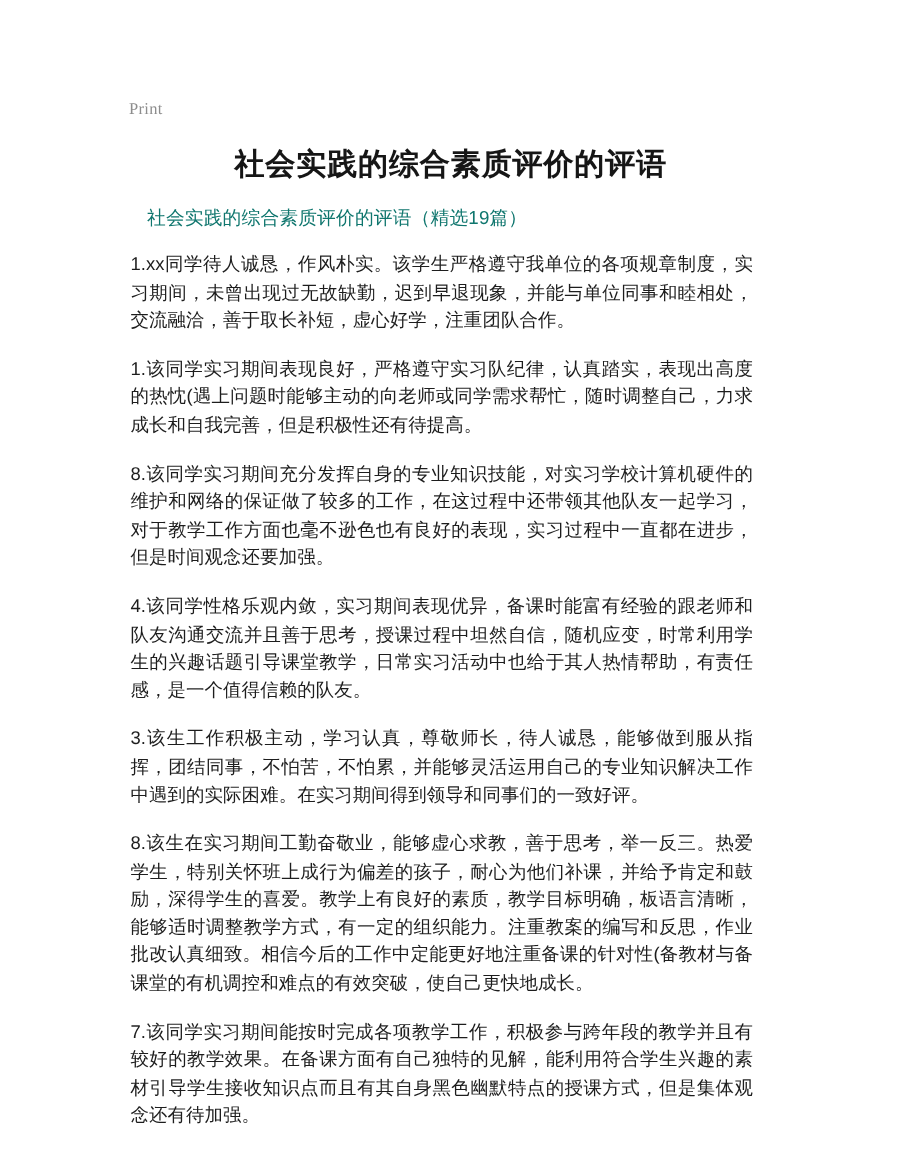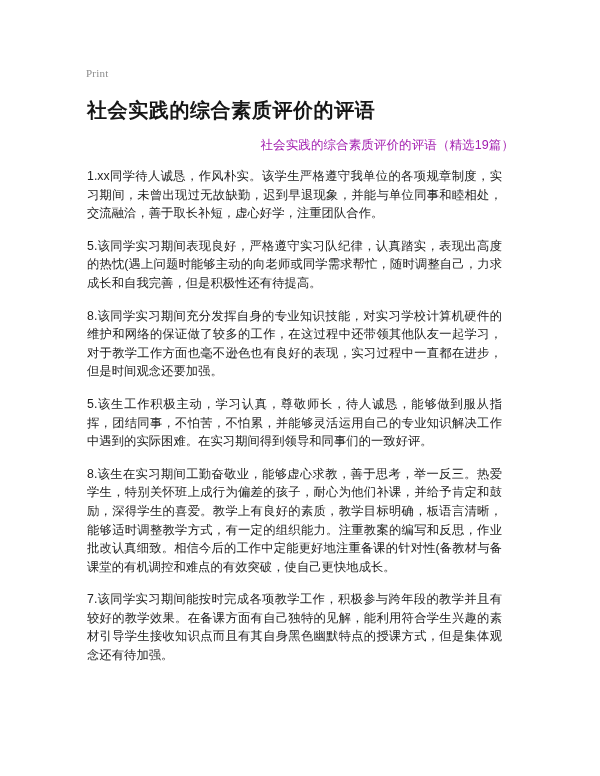--- a/index.html
+++ b/index.html
@@ -49,6 +49,7 @@
     line-height: 28px;
     font-weight: 700;
     color: #161616;
+    text-align: center;
     letter-spacing: 0.6px;
     margin: 0 0 12px 0;
   }

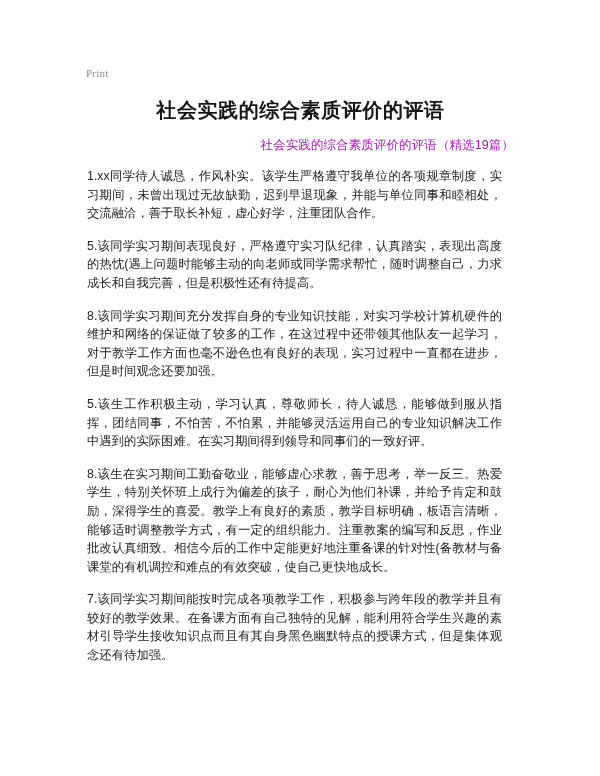--- a/index.html
+++ b/index.html
@@ -57,11 +57,10 @@
   .doc-subtitle {
     font-size: 12.5px;
     line-height: 19px;
-    color: #a21caf;
+    color: #0f766e;
     font-weight: 400;
-    margin: 0 0 12px 0;
+    margin: 0 0 12px 11px;
     letter-spacing: 0.1px;
-    text-align: right;
   }
 
   .section-heading {

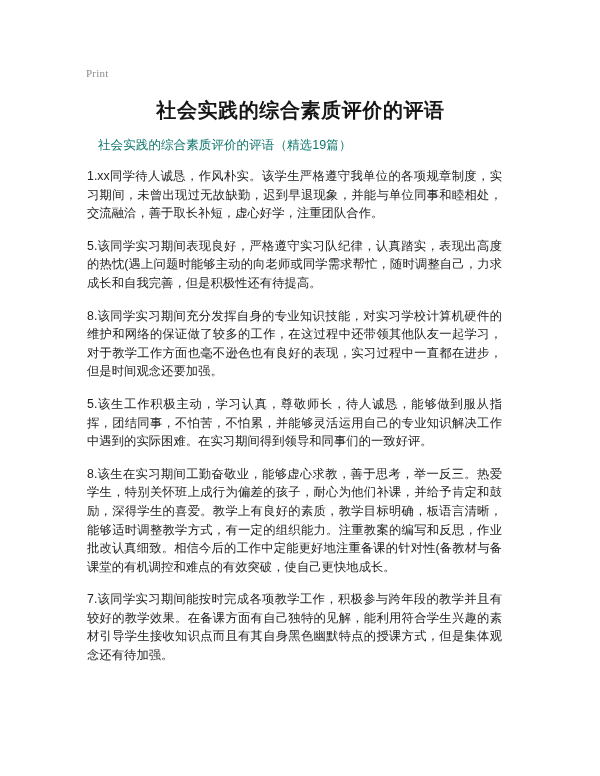--- a/index.html
+++ b/index.html
@@ -101,7 +101,7 @@
 
 
     <p class="para">1.xx同学待人诚恳，作风朴实。该学生严格遵守我单位的各项规章制度，实习期间，未曾出现过无故缺勤，迟到早退现象，并能与单位同事和睦相处，交流融洽，善于取长补短，虚心好学，注重团队合作。</p>
-    <p class="para">5.该同学实习期间表现良好，严格遵守实习队纪律，认真踏实，表现出高度的热忱(遇上问题时能够主动的向老师或同学需求帮忙，随时调整自己，力求成长和自我完善，但是积极性还有待提高。</p>
+    <p class="para">1.该同学实习期间表现良好，严格遵守实习队纪律，认真踏实，表现出高度的热忱(遇上问题时能够主动的向老师或同学需求帮忙，随时调整自己，力求成长和自我完善，但是积极性还有待提高。</p>
     <p class="para">8.该同学实习期间充分发挥自身的专业知识技能，对实习学校计算机硬件的维护和网络的保证做了较多的工作，在这过程中还带领其他队友一起学习，对于教学工作方面也毫不逊色也有良好的表现，实习过程中一直都在进步，但是时间观念还要加强。</p>
     <p class="para">5.该生工作积极主动，学习认真，尊敬师长，待人诚恳，能够做到服从指挥，团结同事，不怕苦，不怕累，并能够灵活运用自己的专业知识解决工作中遇到的实际困难。在实习期间得到领导和同事们的一致好评。</p>
     <p class="para">8.该生在实习期间工勤奋敬业，能够虚心求教，善于思考，举一反三。热爱学生，特别关怀班上成行为偏差的孩子，耐心为他们补课，并给予肯定和鼓励，深得学生的喜爱。教学上有良好的素质，教学目标明确，板语言清晰，能够适时调整教学方式，有一定的组织能力。注重教案的编写和反思，作业批改认真细致。相信今后的工作中定能更好地注重备课的针对性(备教材与备课堂的有机调控和难点的有效突破，使自己更快地成长。</p>

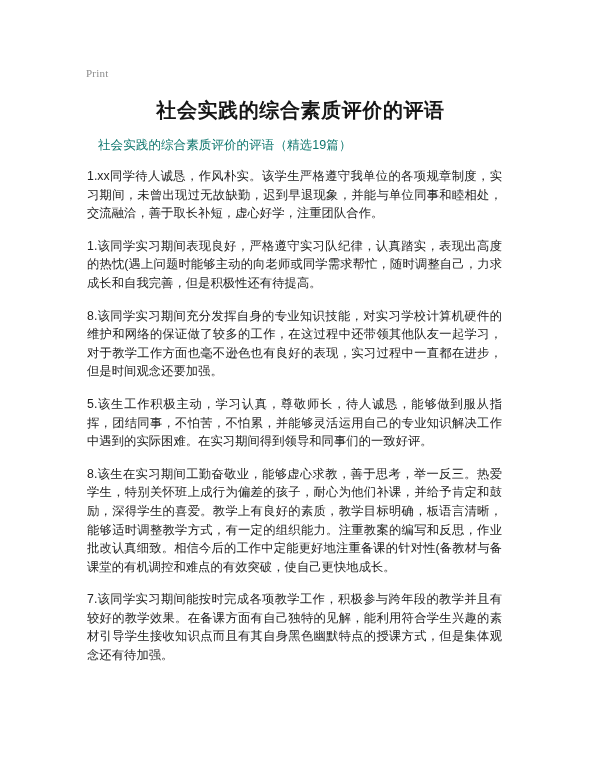--- a/index.html
+++ b/index.html
@@ -103,6 +103,7 @@
     <p class="para">1.xx同学待人诚恳，作风朴实。该学生严格遵守我单位的各项规章制度，实习期间，未曾出现过无故缺勤，迟到早退现象，并能与单位同事和睦相处，交流融洽，善于取长补短，虚心好学，注重团队合作。</p>
     <p class="para">1.该同学实习期间表现良好，严格遵守实习队纪律，认真踏实，表现出高度的热忱(遇上问题时能够主动的向老师或同学需求帮忙，随时调整自己，力求成长和自我完善，但是积极性还有待提高。</p>
     <p class="para">8.该同学实习期间充分发挥自身的专业知识技能，对实习学校计算机硬件的维护和网络的保证做了较多的工作，在这过程中还带领其他队友一起学习，对于教学工作方面也毫不逊色也有良好的表现，实习过程中一直都在进步，但是时间观念还要加强。</p>
+    <p class="para">4.该同学性格乐观内敛，实习期间表现优异，备课时能富有经验的跟老师和队友沟通交流并且善于思考，授课过程中坦然自信，随机应变，时常利用学生的兴趣话题引导课堂教学，日常实习活动中也给于其人热情帮助，有责任感，是一个值得信赖的队友。</p>
     <p class="para">5.该生工作积极主动，学习认真，尊敬师长，待人诚恳，能够做到服从指挥，团结同事，不怕苦，不怕累，并能够灵活运用自己的专业知识解决工作中遇到的实际困难。在实习期间得到领导和同事们的一致好评。</p>
     <p class="para">8.该生在实习期间工勤奋敬业，能够虚心求教，善于思考，举一反三。热爱学生，特别关怀班上成行为偏差的孩子，耐心为他们补课，并给予肯定和鼓励，深得学生的喜爱。教学上有良好的素质，教学目标明确，板语言清晰，能够适时调整教学方式，有一定的组织能力。注重教案的编写和反思，作业批改认真细致。相信今后的工作中定能更好地注重备课的针对性(备教材与备课堂的有机调控和难点的有效突破，使自己更快地成长。</p>
     <p class="para">7.该同学实习期间能按时完成各项教学工作，积极参与跨年段的教学并且有较好的教学效果。在备课方面有自己独特的见解，能利用符合学生兴趣的素材引导学生接收知识点而且有其自身黑色幽默特点的授课方式，但是集体观念还有待加强。</p>

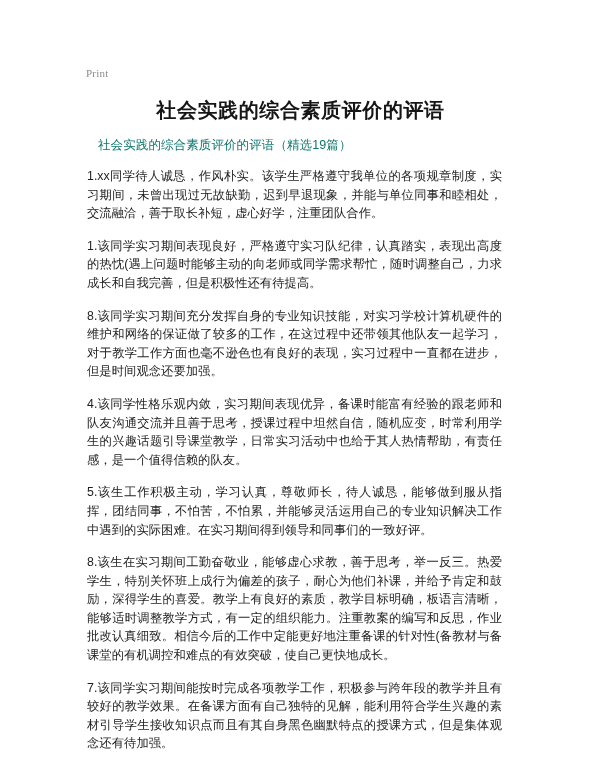--- a/index.html
+++ b/index.html
@@ -104,7 +104,7 @@
     <p class="para">1.该同学实习期间表现良好，严格遵守实习队纪律，认真踏实，表现出高度的热忱(遇上问题时能够主动的向老师或同学需求帮忙，随时调整自己，力求成长和自我完善，但是积极性还有待提高。</p>
     <p class="para">8.该同学实习期间充分发挥自身的专业知识技能，对实习学校计算机硬件的维护和网络的保证做了较多的工作，在这过程中还带领其他队友一起学习，对于教学工作方面也毫不逊色也有良好的表现，实习过程中一直都在进步，但是时间观念还要加强。</p>
     <p class="para">4.该同学性格乐观内敛，实习期间表现优异，备课时能富有经验的跟老师和队友沟通交流并且善于思考，授课过程中坦然自信，随机应变，时常利用学生的兴趣话题引导课堂教学，日常实习活动中也给于其人热情帮助，有责任感，是一个值得信赖的队友。</p>
-    <p class="para">5.该生工作积极主动，学习认真，尊敬师长，待人诚恳，能够做到服从指挥，团结同事，不怕苦，不怕累，并能够灵活运用自己的专业知识解决工作中遇到的实际困难。在实习期间得到领导和同事们的一致好评。</p>
+    <p class="para">3.该生工作积极主动，学习认真，尊敬师长，待人诚恳，能够做到服从指挥，团结同事，不怕苦，不怕累，并能够灵活运用自己的专业知识解决工作中遇到的实际困难。在实习期间得到领导和同事们的一致好评。</p>
     <p class="para">8.该生在实习期间工勤奋敬业，能够虚心求教，善于思考，举一反三。热爱学生，特别关怀班上成行为偏差的孩子，耐心为他们补课，并给予肯定和鼓励，深得学生的喜爱。教学上有良好的素质，教学目标明确，板语言清晰，能够适时调整教学方式，有一定的组织能力。注重教案的编写和反思，作业批改认真细致。相信今后的工作中定能更好地注重备课的针对性(备教材与备课堂的有机调控和难点的有效突破，使自己更快地成长。</p>
     <p class="para">7.该同学实习期间能按时完成各项教学工作，积极参与跨年段的教学并且有较好的教学效果。在备课方面有自己独特的见解，能利用符合学生兴趣的素材引导学生接收知识点而且有其自身黑色幽默特点的授课方式，但是集体观念还有待加强。</p>
 

